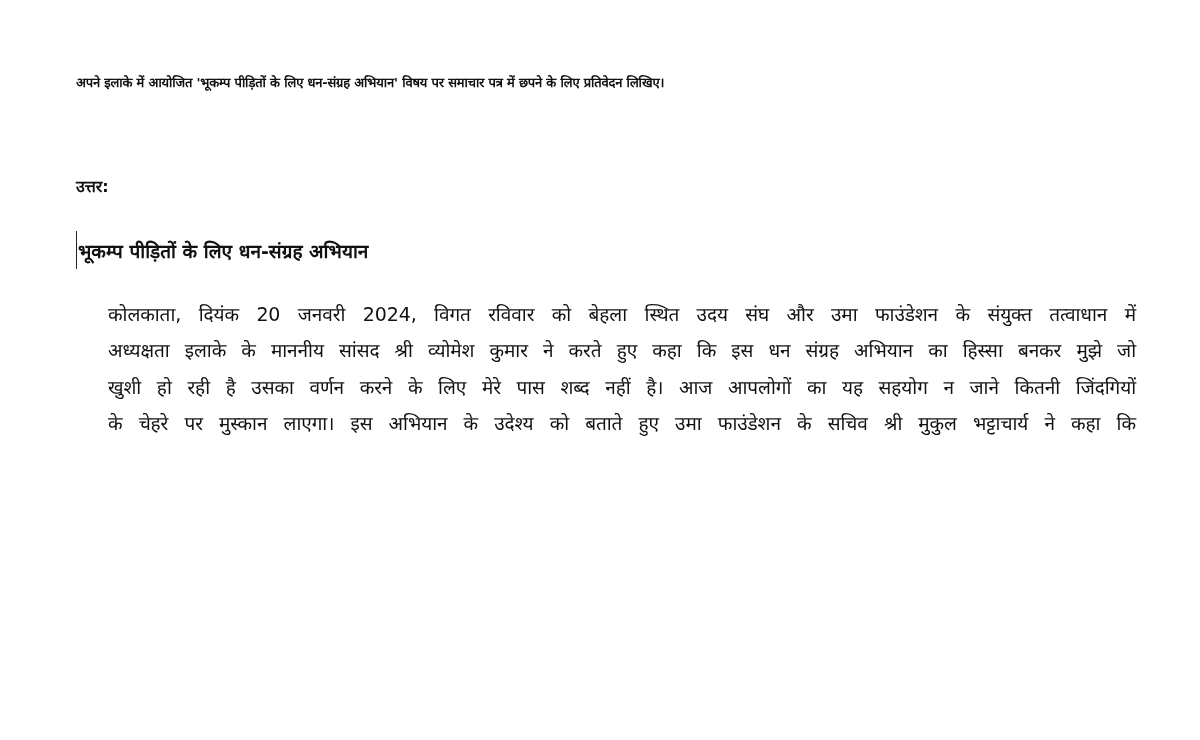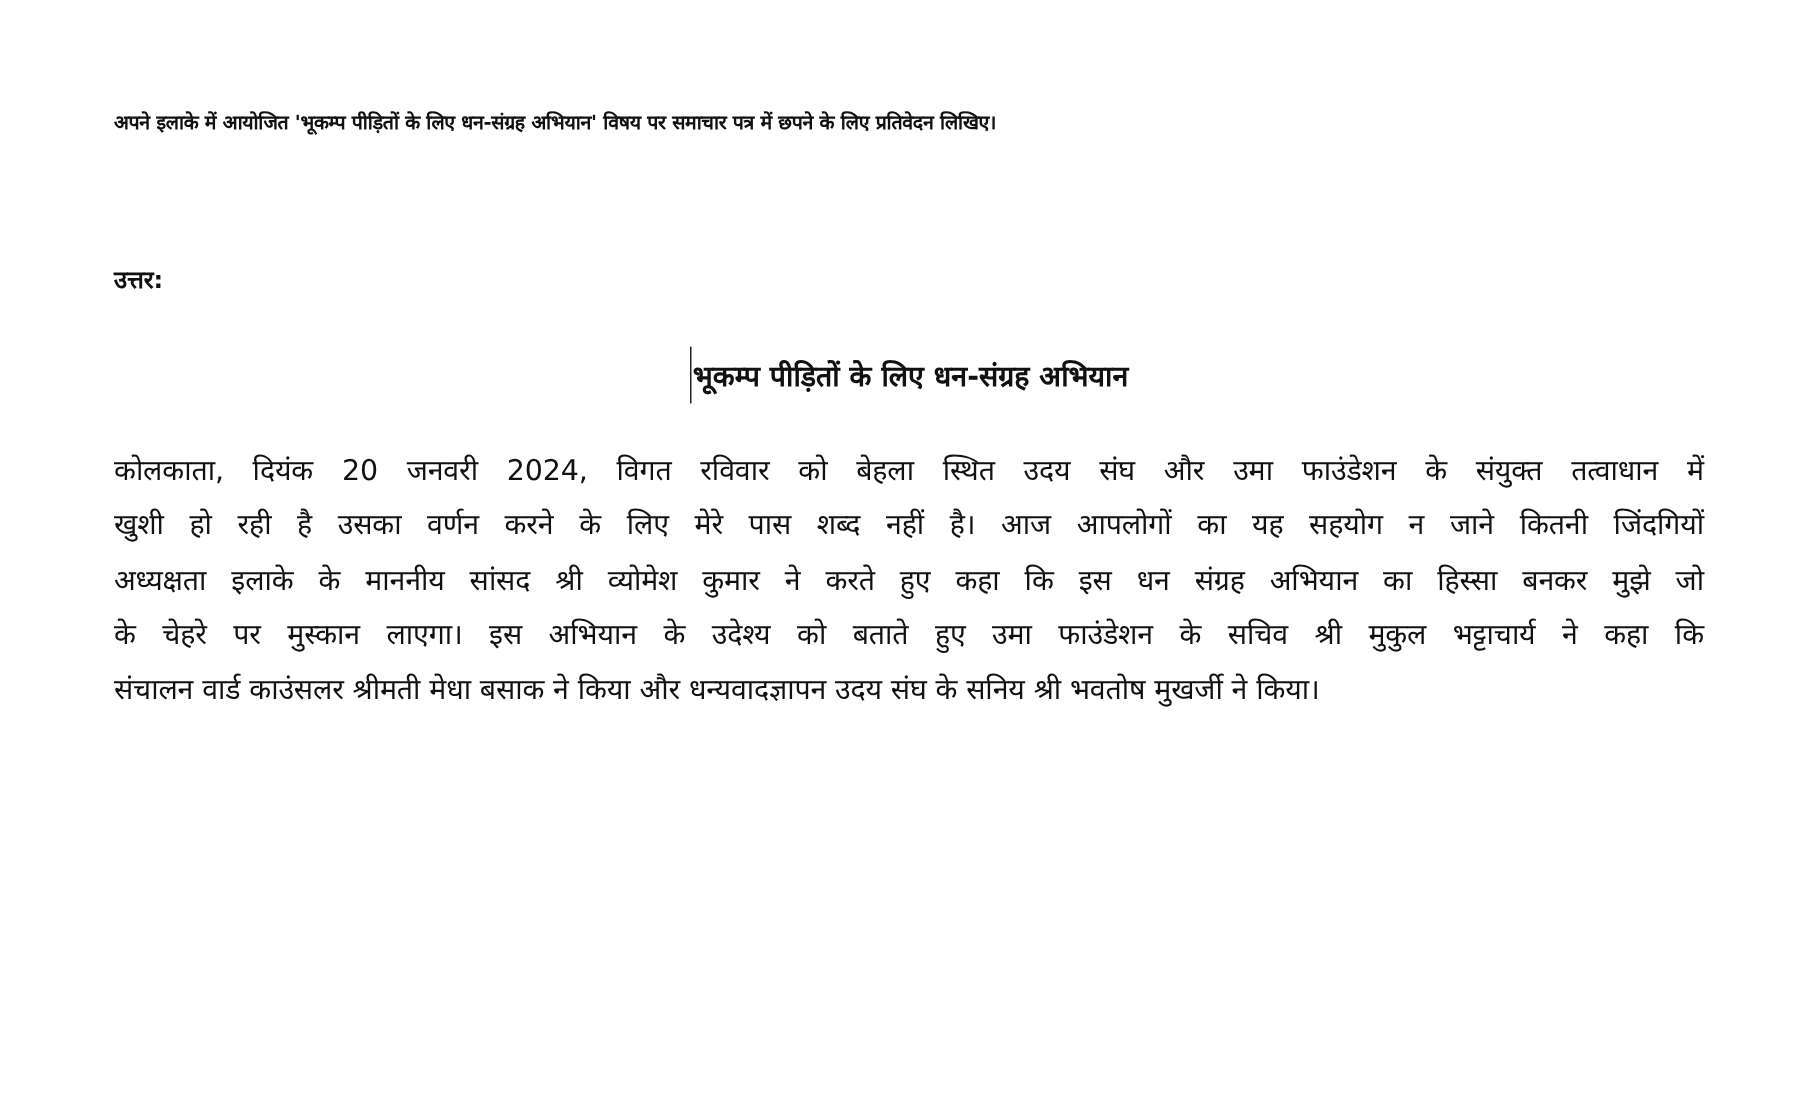--- a/index.html
+++ b/index.html
@@ -44,7 +44,6 @@
       top: 233px;
       left: 0;
       width: 1060px;
-      text-align: center;
       font-size: 19px;
       font-weight: bold;
       line-height: 32px;

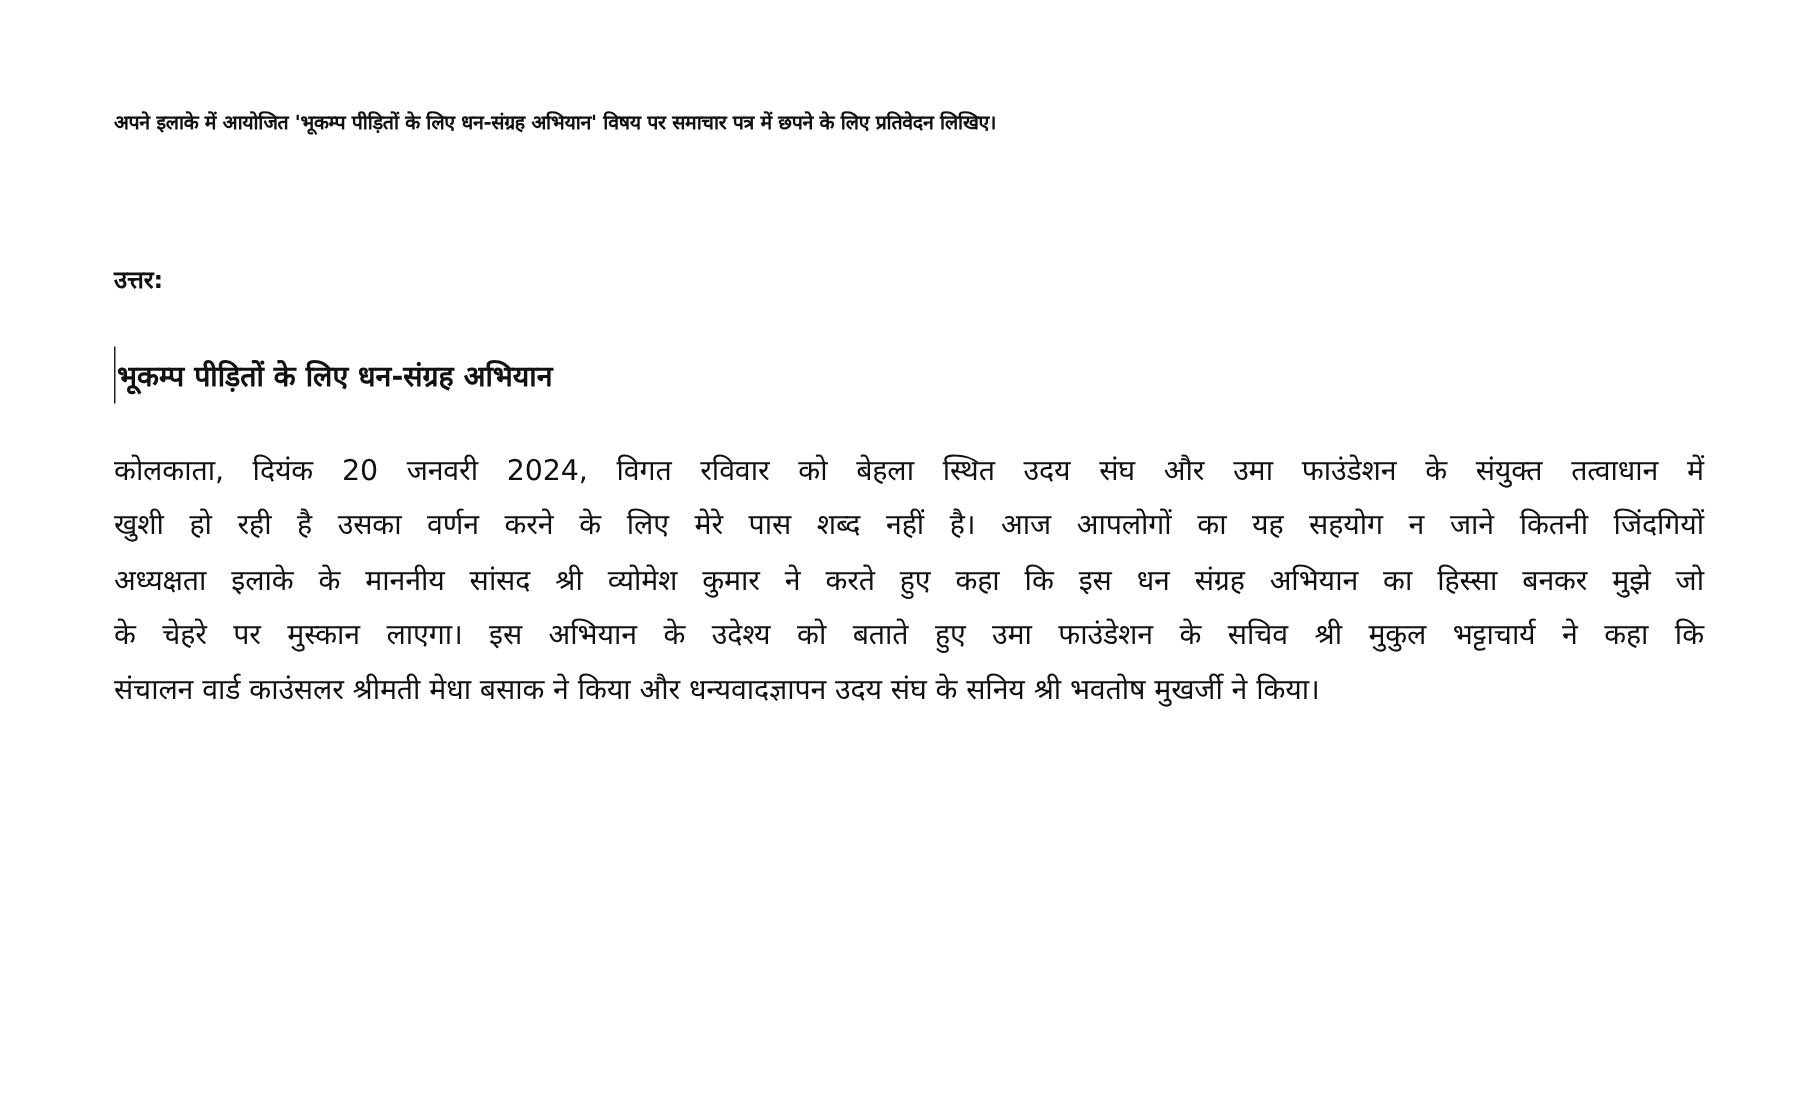--- a/index.html
+++ b/index.html
@@ -73,6 +73,7 @@
       text-align-last: justify;
       font-family: "DejaVu Sans", "Liberation Sans", sans-serif;
       letter-spacing: -0.1px;
+      margin-left: 32px;
     }
     .report-line.last {
       text-align-last: left;

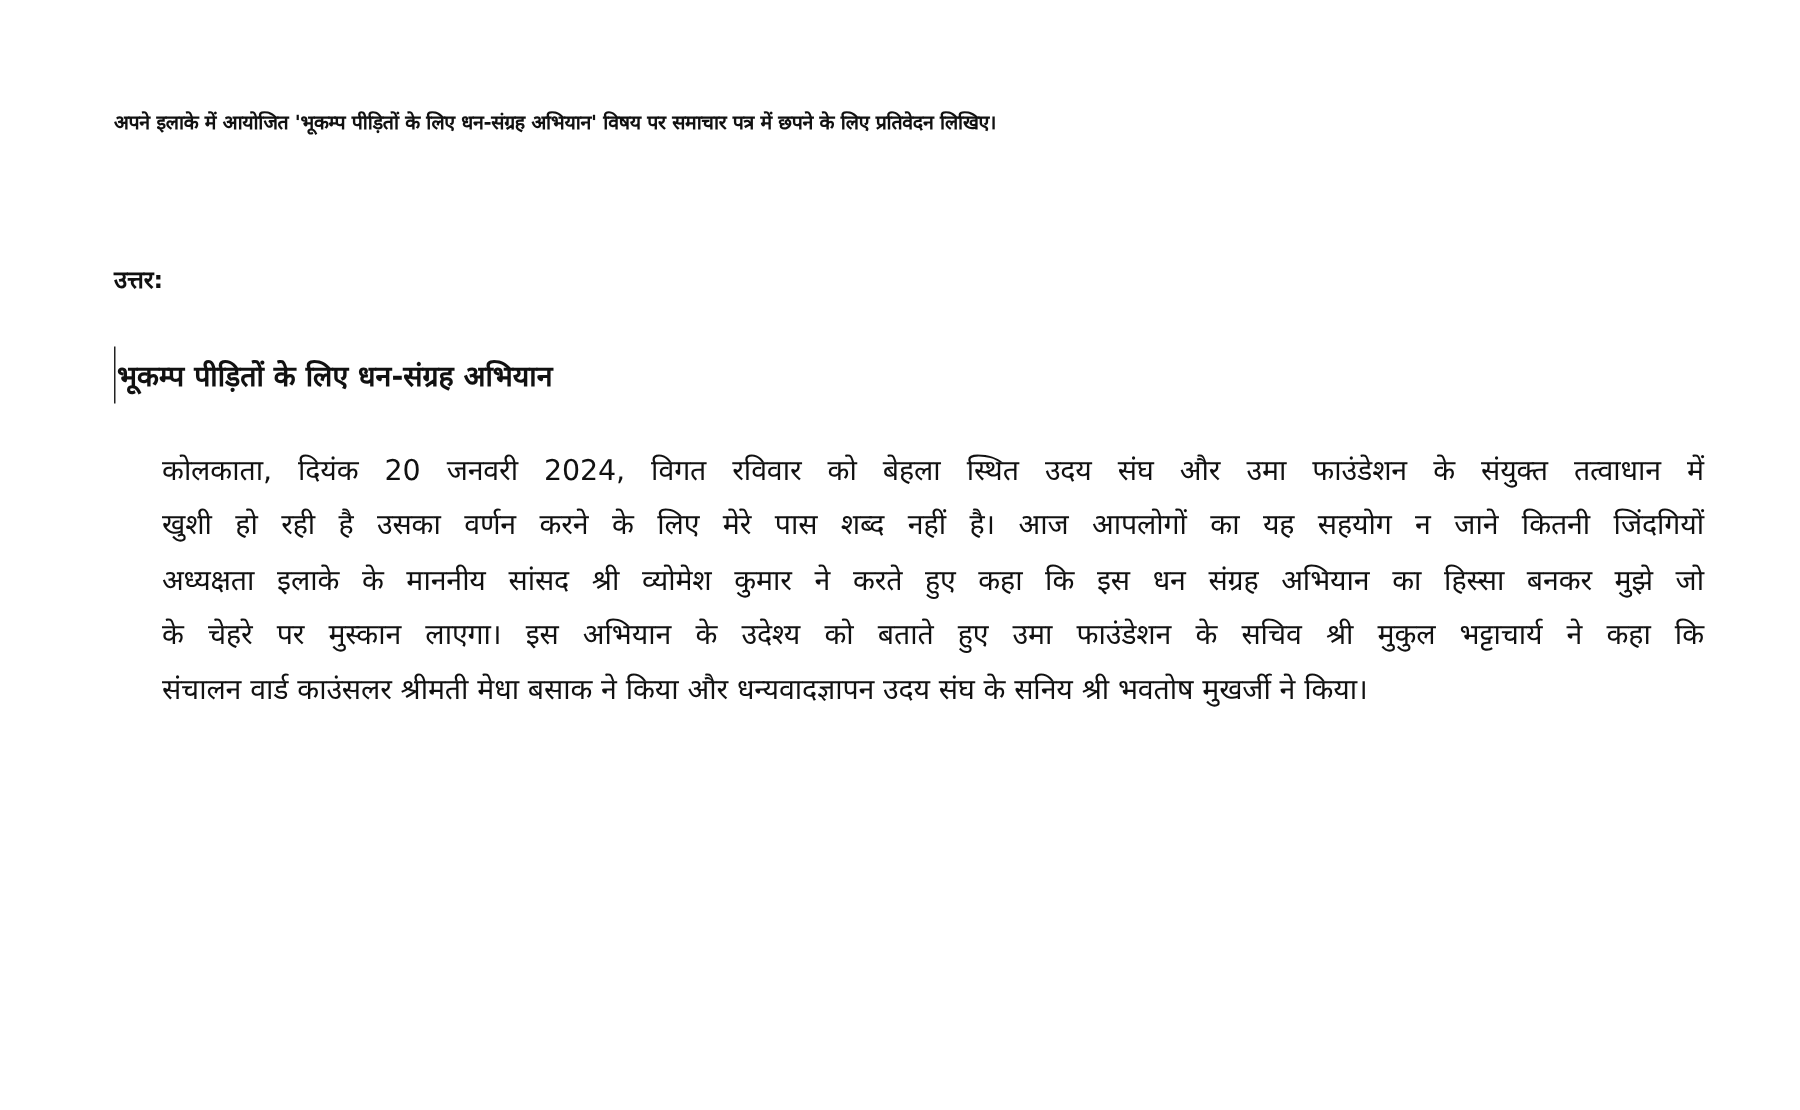--- a/index.html
+++ b/index.html
@@ -94,8 +94,8 @@
 
   <div class="report-body">
     <span class="report-line">कोलकाता, दियंक 20 जनवरी 2024, विगत रविवार को बेहला स्थित उदय संघ और उमा फाउंडेशन के संयुक्त तत्वाधान में</span>
+    <span class="report-line">अध्यक्षता इलाके के माननीय सांसद श्री व्योमेश कुमार ने करते हुए कहा कि इस धन संग्रह अभियान का हिस्सा बनकर मुझे जो</span>
     <span class="report-line">खुशी हो रही है उसका वर्णन करने के लिए मेरे पास शब्द नहीं है। आज आपलोगों का यह सहयोग न जाने कितनी जिंदगियों</span>
-    <span class="report-line">अध्यक्षता इलाके के माननीय सांसद श्री व्योमेश कुमार ने करते हुए कहा कि इस धन संग्रह अभियान का हिस्सा बनकर मुझे जो</span>
     <span class="report-line">के चेहरे पर मुस्कान लाएगा। इस अभियान के उदेश्य को बताते हुए उमा फाउंडेशन के सचिव श्री मुकुल भट्टाचार्य ने कहा कि</span>
     <span class="report-line last">संचालन वार्ड काउंसलर श्रीमती मेधा बसाक ने किया और धन्यवादज्ञापन उदय संघ के सनिय श्री भवतोष मुखर्जी ने किया।</span>
   </div>

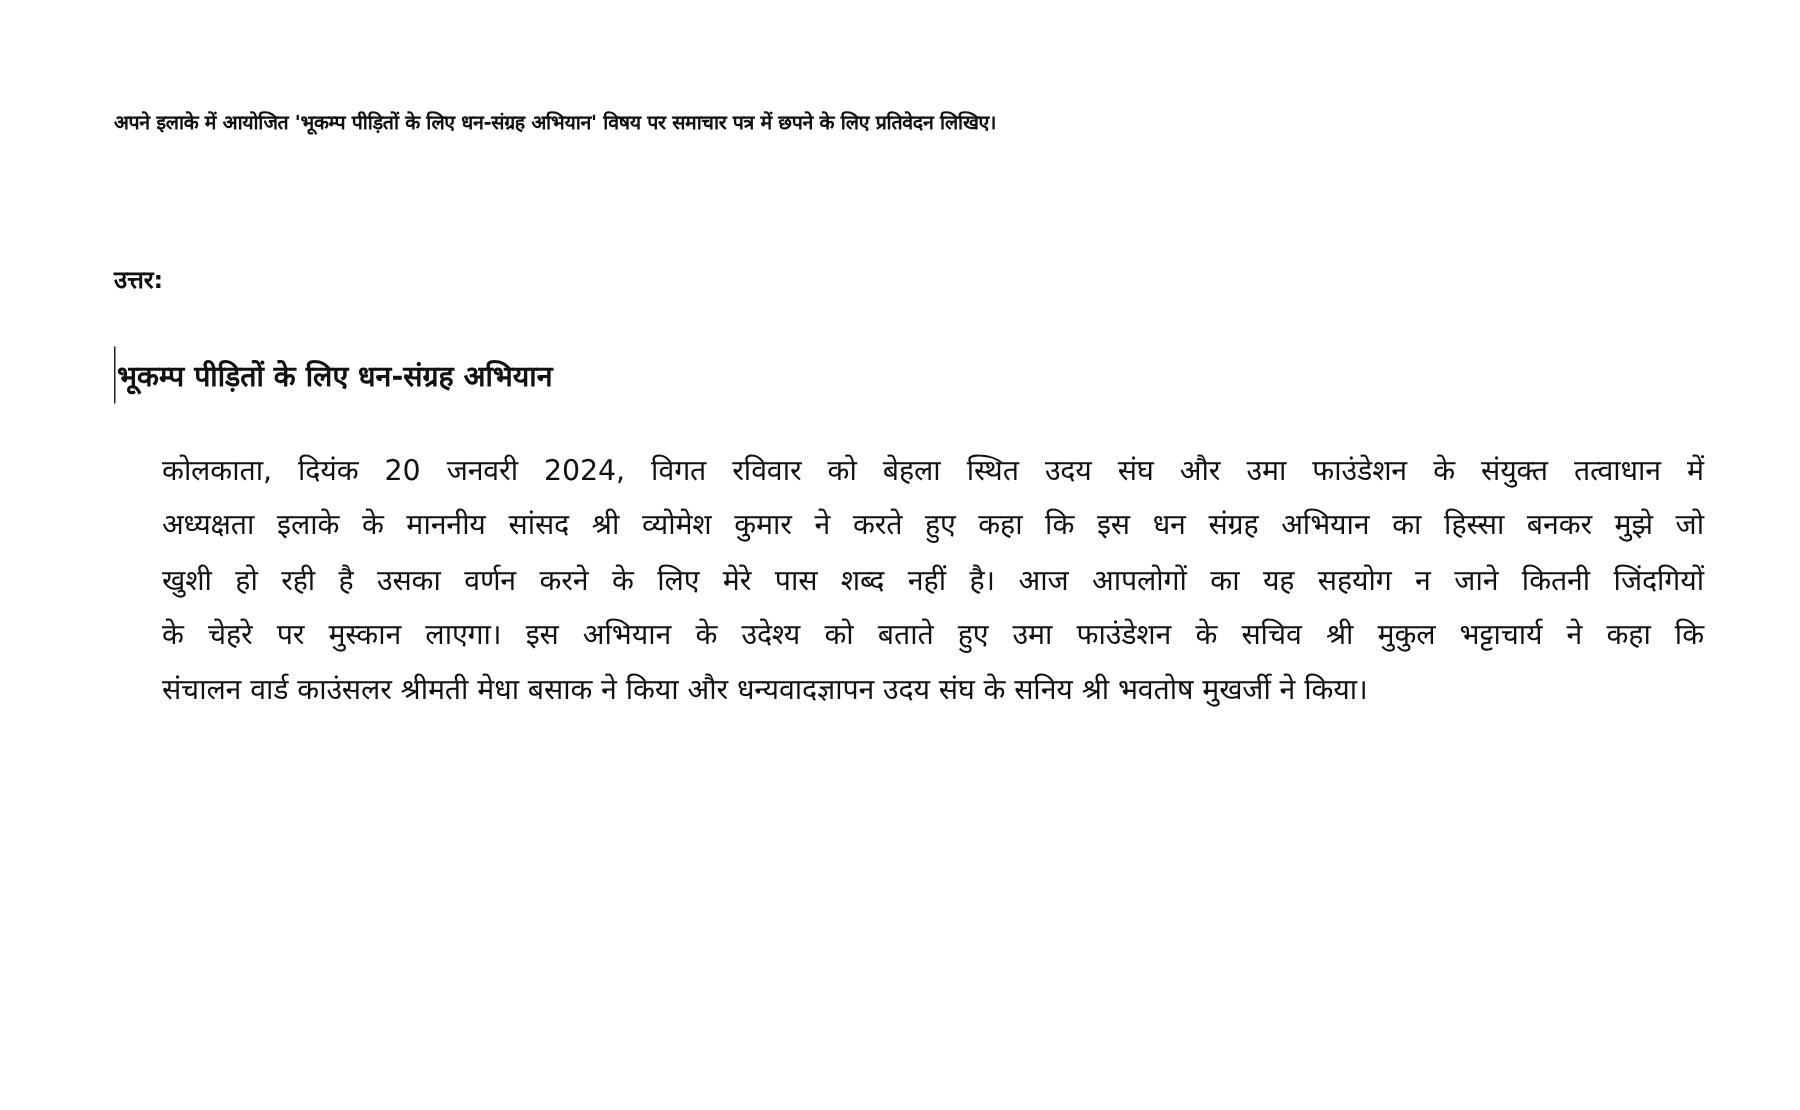--- a/index.html
+++ b/index.html
@@ -97,7 +97,6 @@
     <span class="report-line">अध्यक्षता इलाके के माननीय सांसद श्री व्योमेश कुमार ने करते हुए कहा कि इस धन संग्रह अभियान का हिस्सा बनकर मुझे जो</span>
     <span class="report-line">खुशी हो रही है उसका वर्णन करने के लिए मेरे पास शब्द नहीं है। आज आपलोगों का यह सहयोग न जाने कितनी जिंदगियों</span>
     <span class="report-line">के चेहरे पर मुस्कान लाएगा। इस अभियान के उदेश्य को बताते हुए उमा फाउंडेशन के सचिव श्री मुकुल भट्टाचार्य ने कहा कि</span>
-    <span class="report-line last">संचालन वार्ड काउंसलर श्रीमती मेधा बसाक ने किया और धन्यवादज्ञापन उदय संघ के सनिय श्री भवतोष मुखर्जी ने किया।</span>
   </div>
 
 </div>

